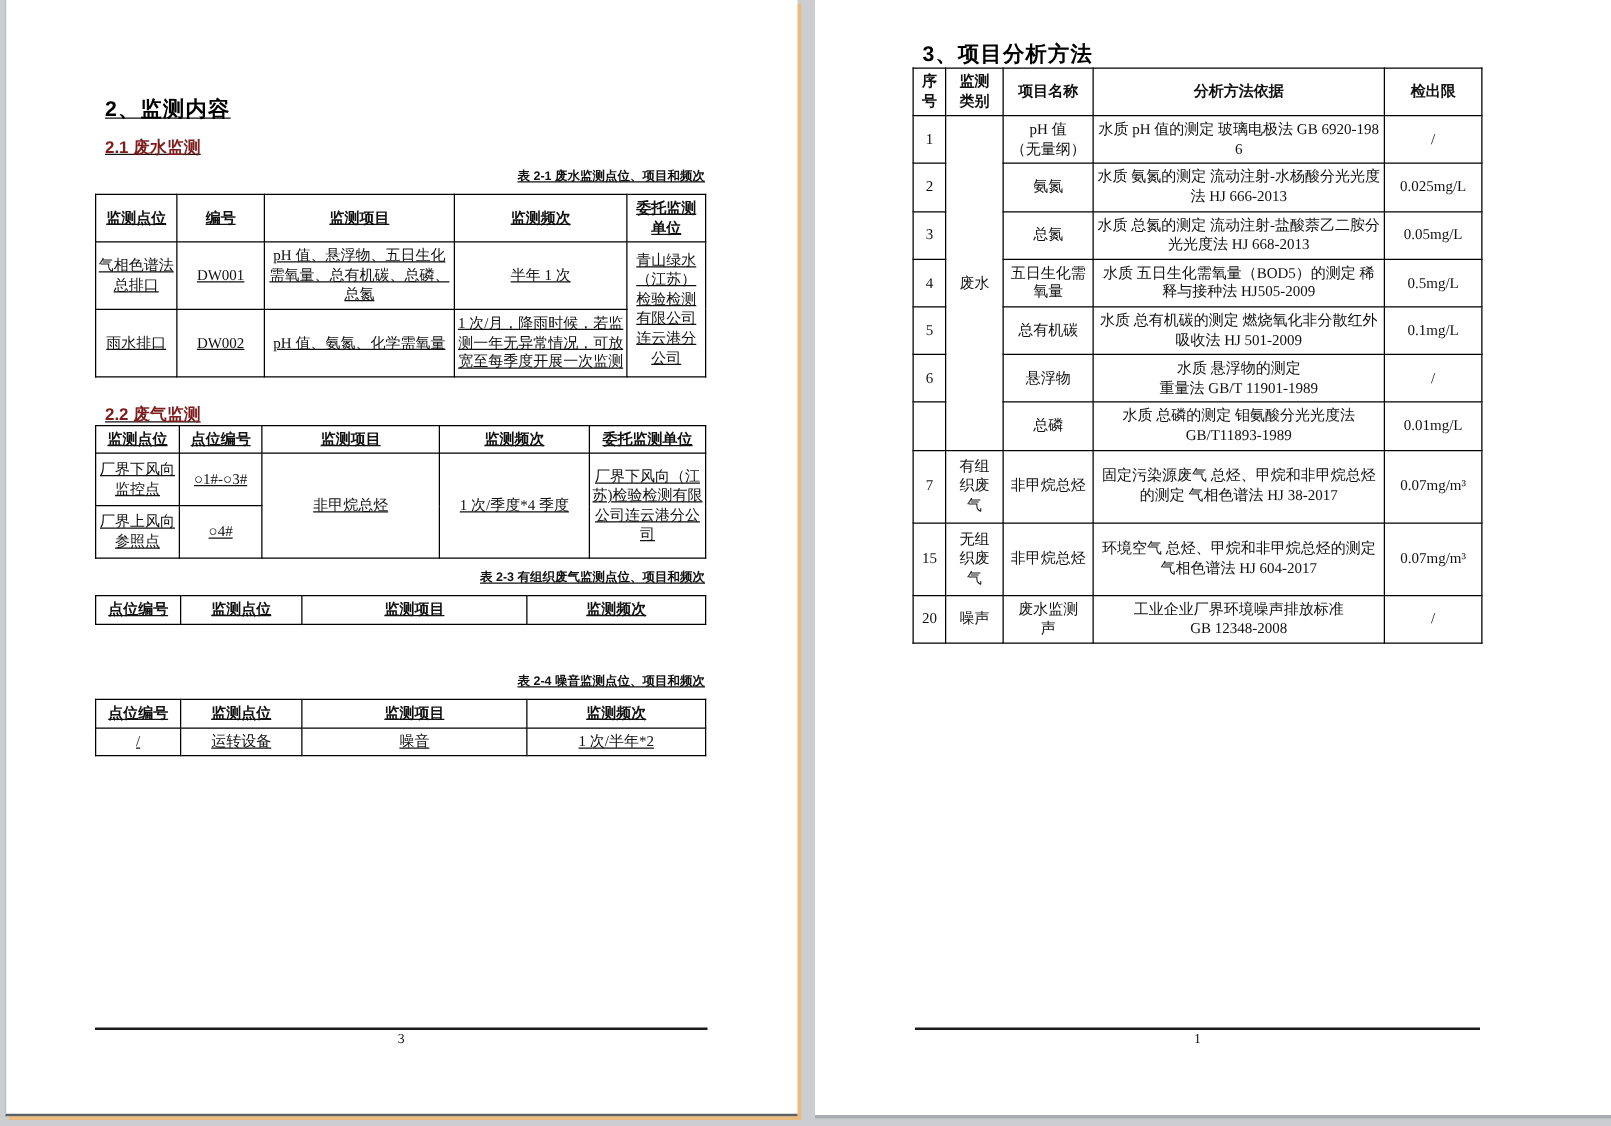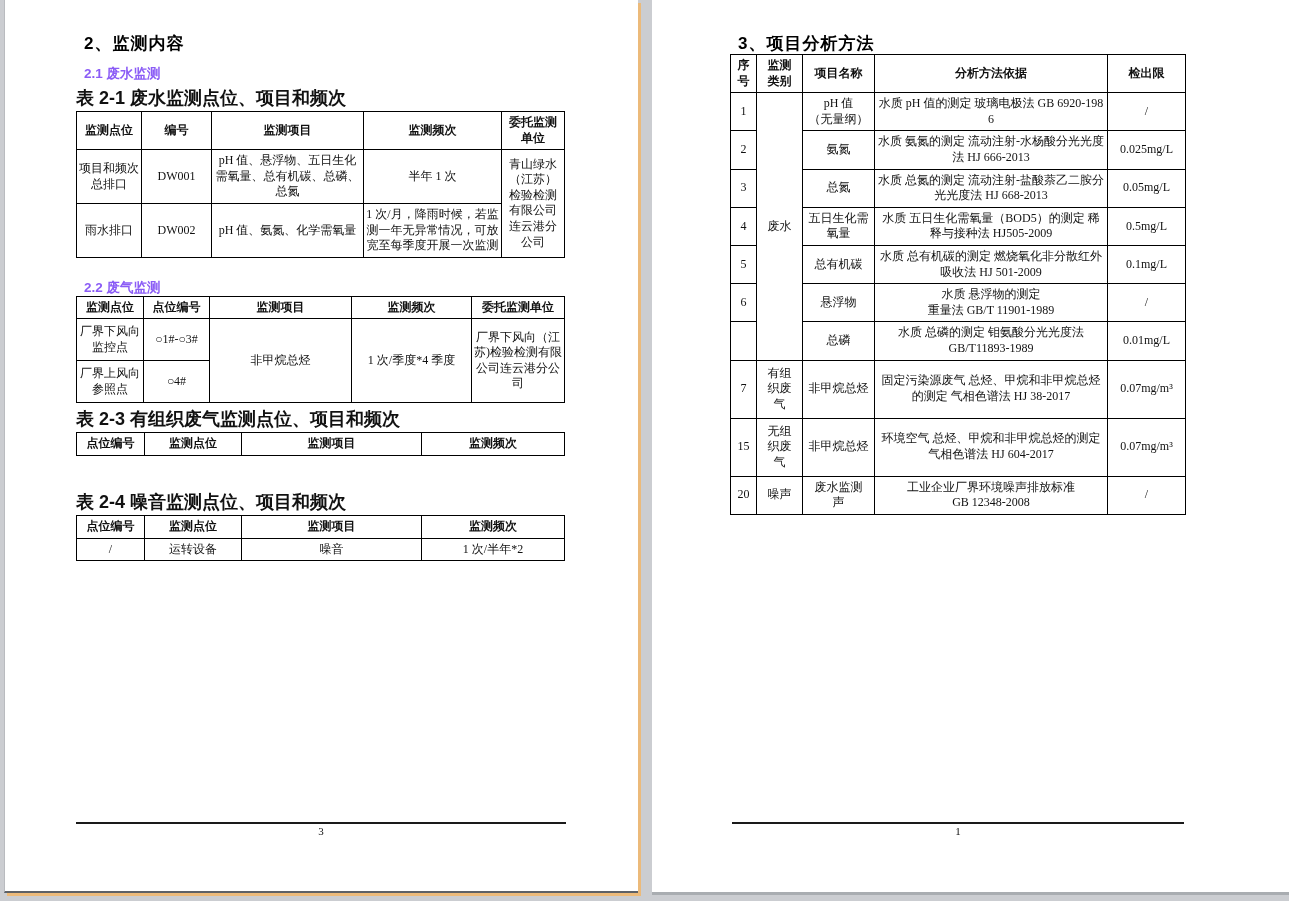--- a/index.html
+++ b/index.html
@@ -21,7 +21,7 @@
     left:652px; width:637px; height:895px;
     border-bottom:3px solid #a9adb1;
   }
-  .content-l { padding:34px 0 0 71px; width:561px; }
+  .content-l { padding:78px 0 0 71px; width:561px;text-decoration:underline; }
   .content-r { padding:34px 0 0 78px; width:559px; }
   h1 {
     margin:0 0 0 8px; font-family:"Liberation Sans","DejaVu Sans",sans-serif;

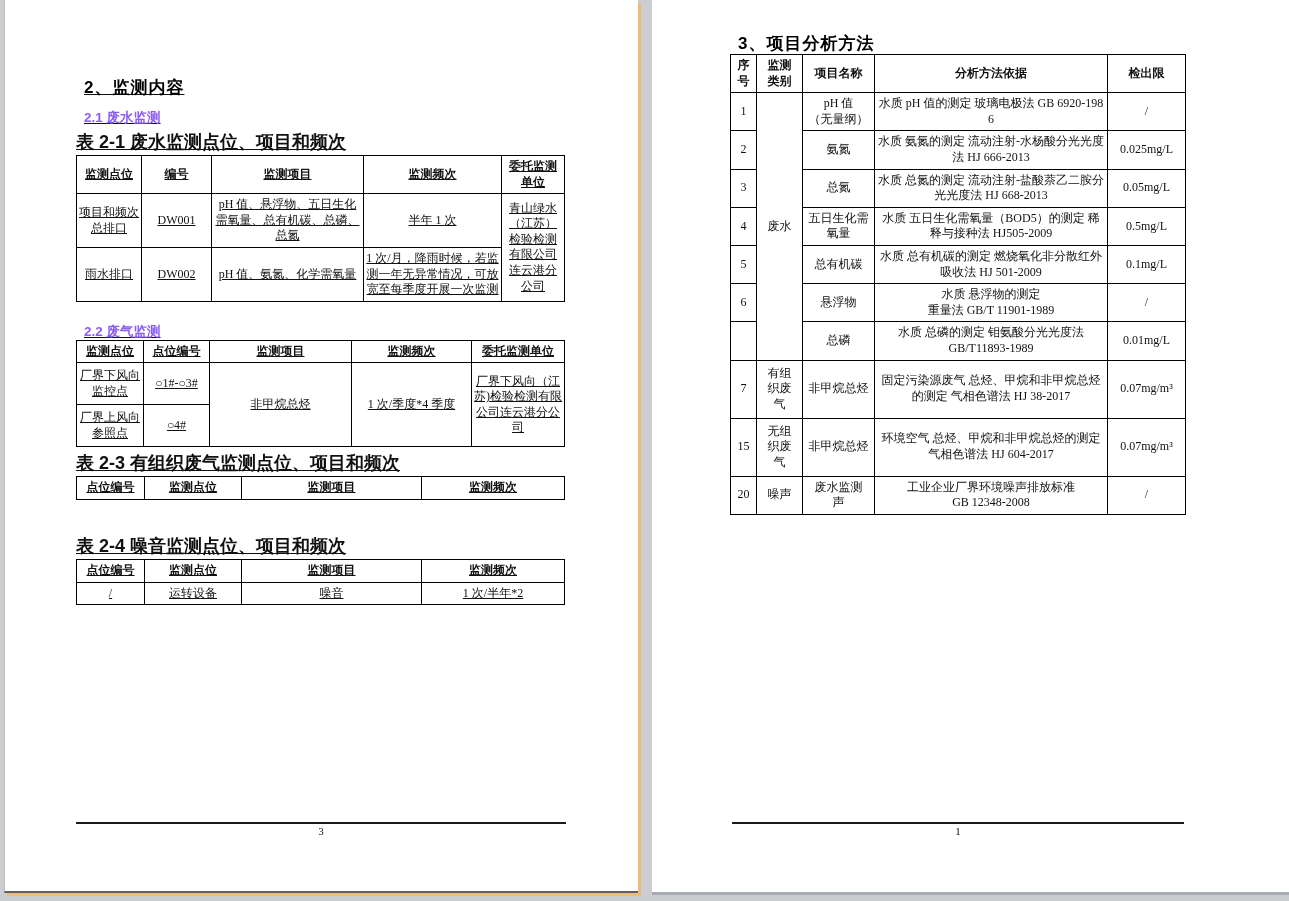--- a/index.html
+++ b/index.html
@@ -29,7 +29,7 @@
   }
   h2 {
     margin:12px 0 0 8px; font-family:"Liberation Sans","DejaVu Sans",sans-serif;
-    font-size:13.5px; font-weight:bold; color:#8b5cf6; line-height:16px;
+    font-size:13.5px; font-weight:bold; color:#7f1d1d; line-height:16px;
   }
   .tbl-title {
     margin:8px 0 5px 0; font-family:"Liberation Sans","DejaVu Sans",sans-serif;

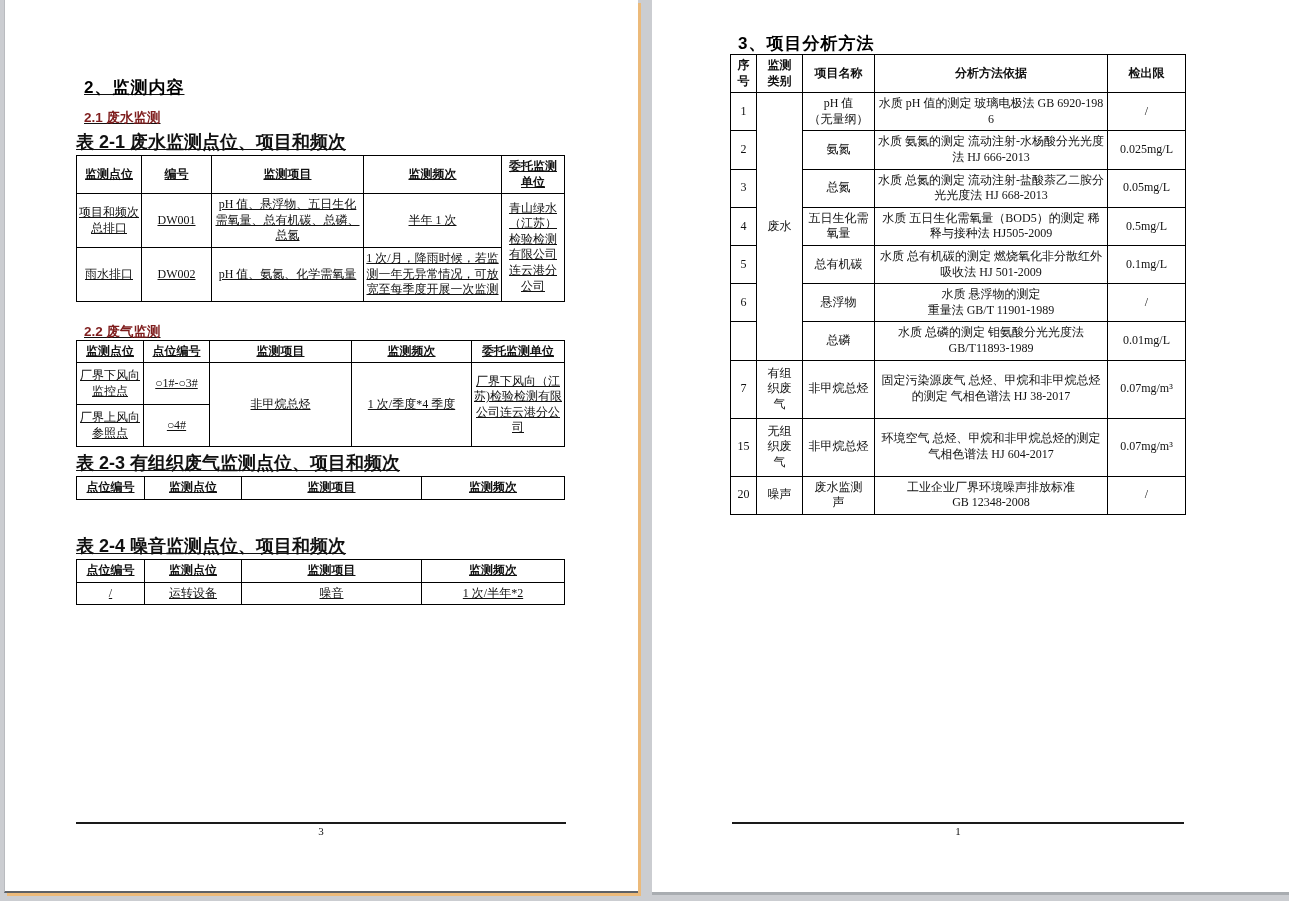--- a/index.html
+++ b/index.html
@@ -33,7 +33,7 @@
   }
   .tbl-title {
     margin:8px 0 5px 0; font-family:"Liberation Sans","DejaVu Sans",sans-serif;
-    font-size:18px; font-weight:bold; text-align:left; line-height:16px;
+    font-size:10px; font-weight:bold; text-align:right; line-height:16px;
   }
   .w488 { width:488px; }
   .w455 { width:455px; }

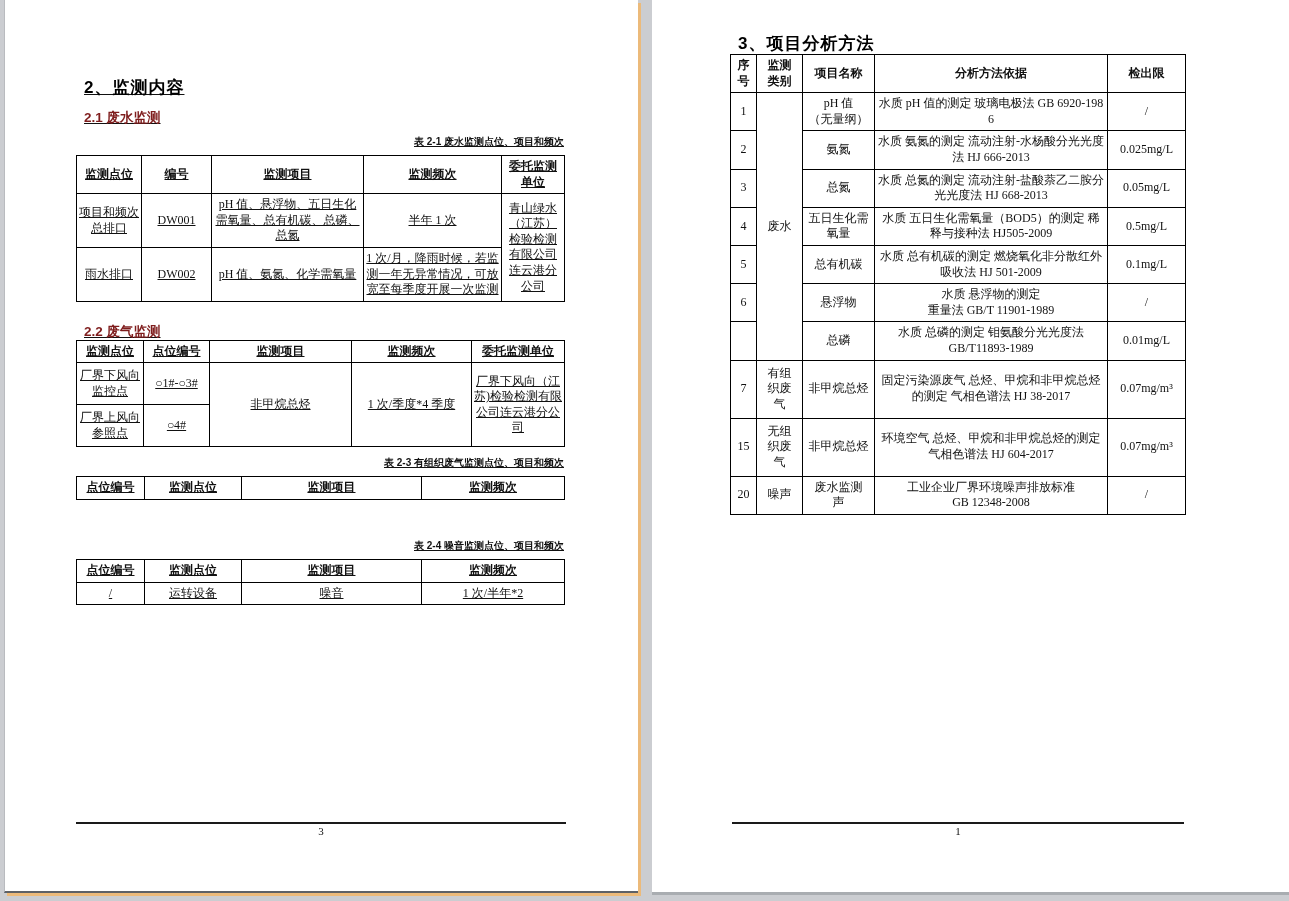--- a/index.html
+++ b/index.html
@@ -92,7 +92,7 @@
 单位</th>
       </tr>
       <tr class="r1">
-        <td>项目和频次
+        <td>气相色谱法
 总排口</td>
         <td>DW001</td>
         <td>pH 值、悬浮物、五日生化需氧量、总有机碳、总磷、总氮</td>

